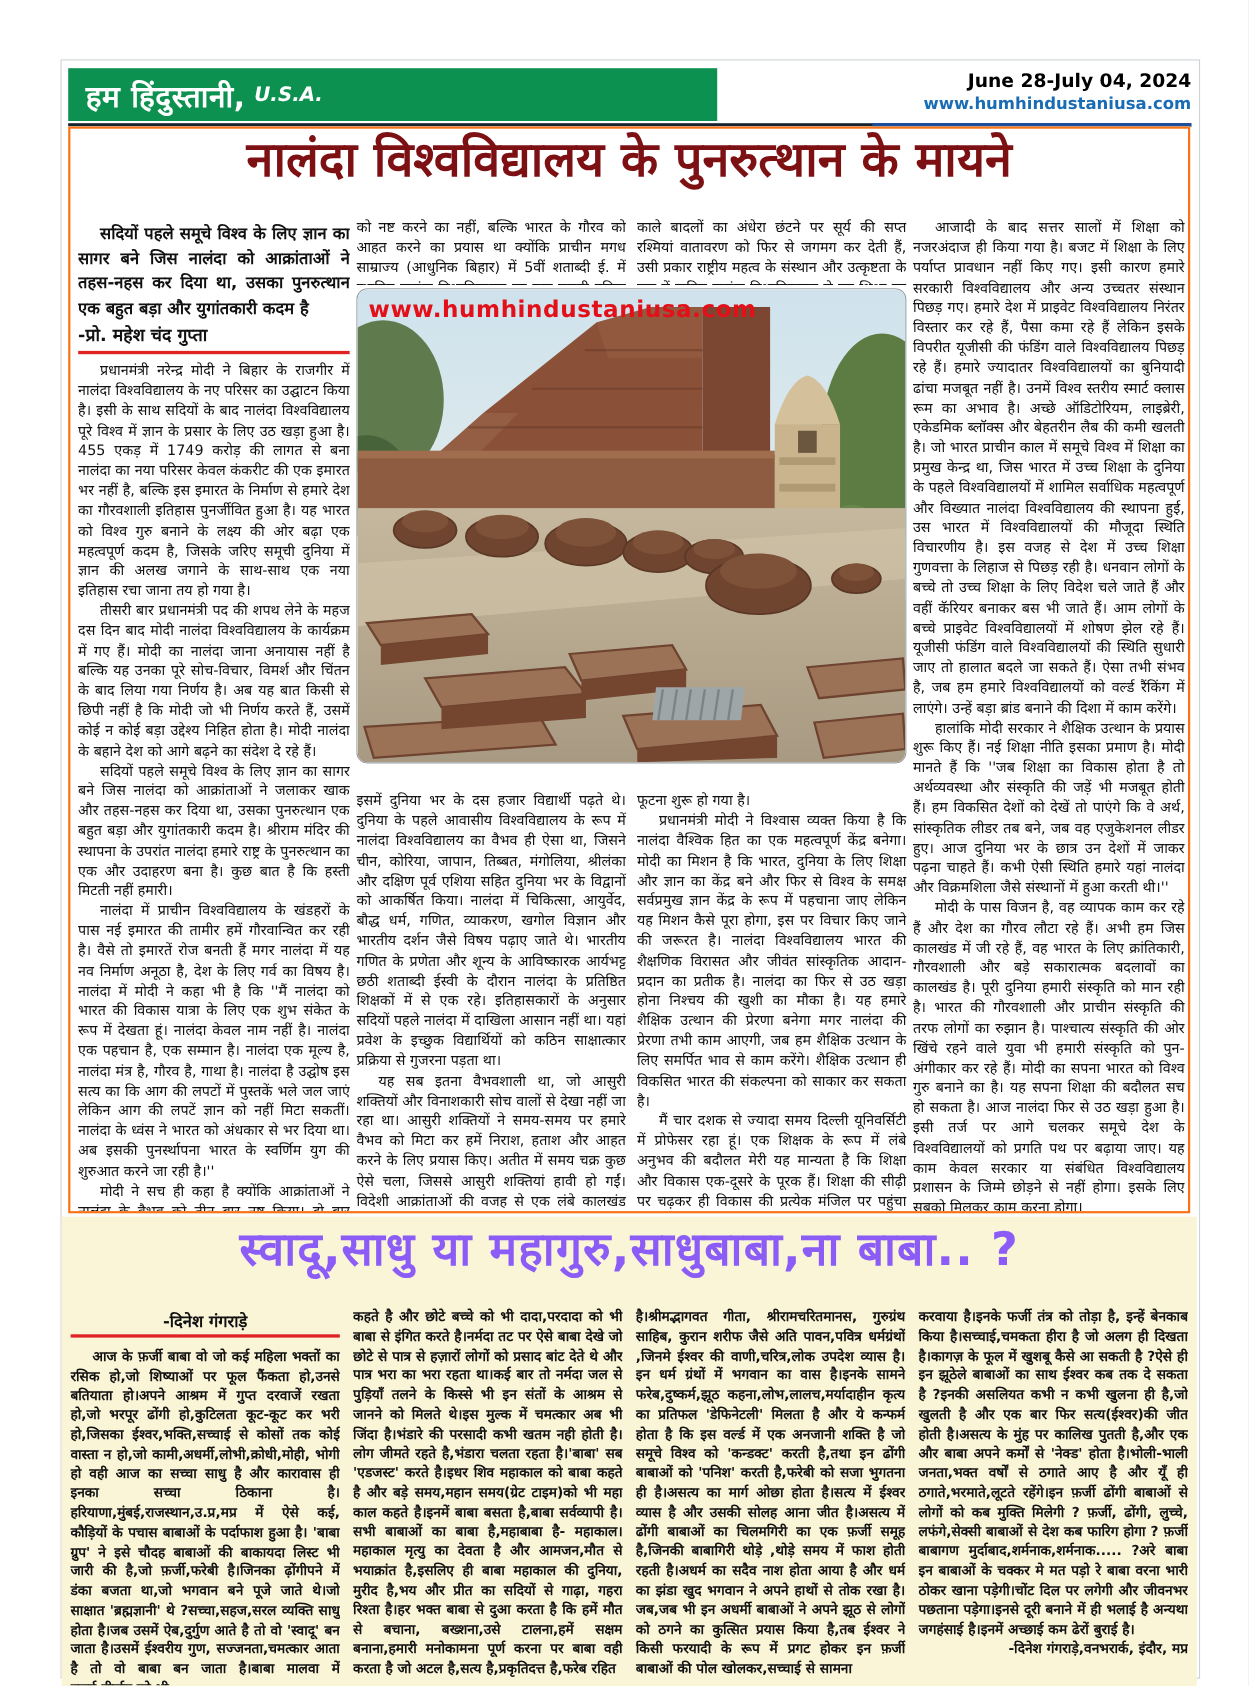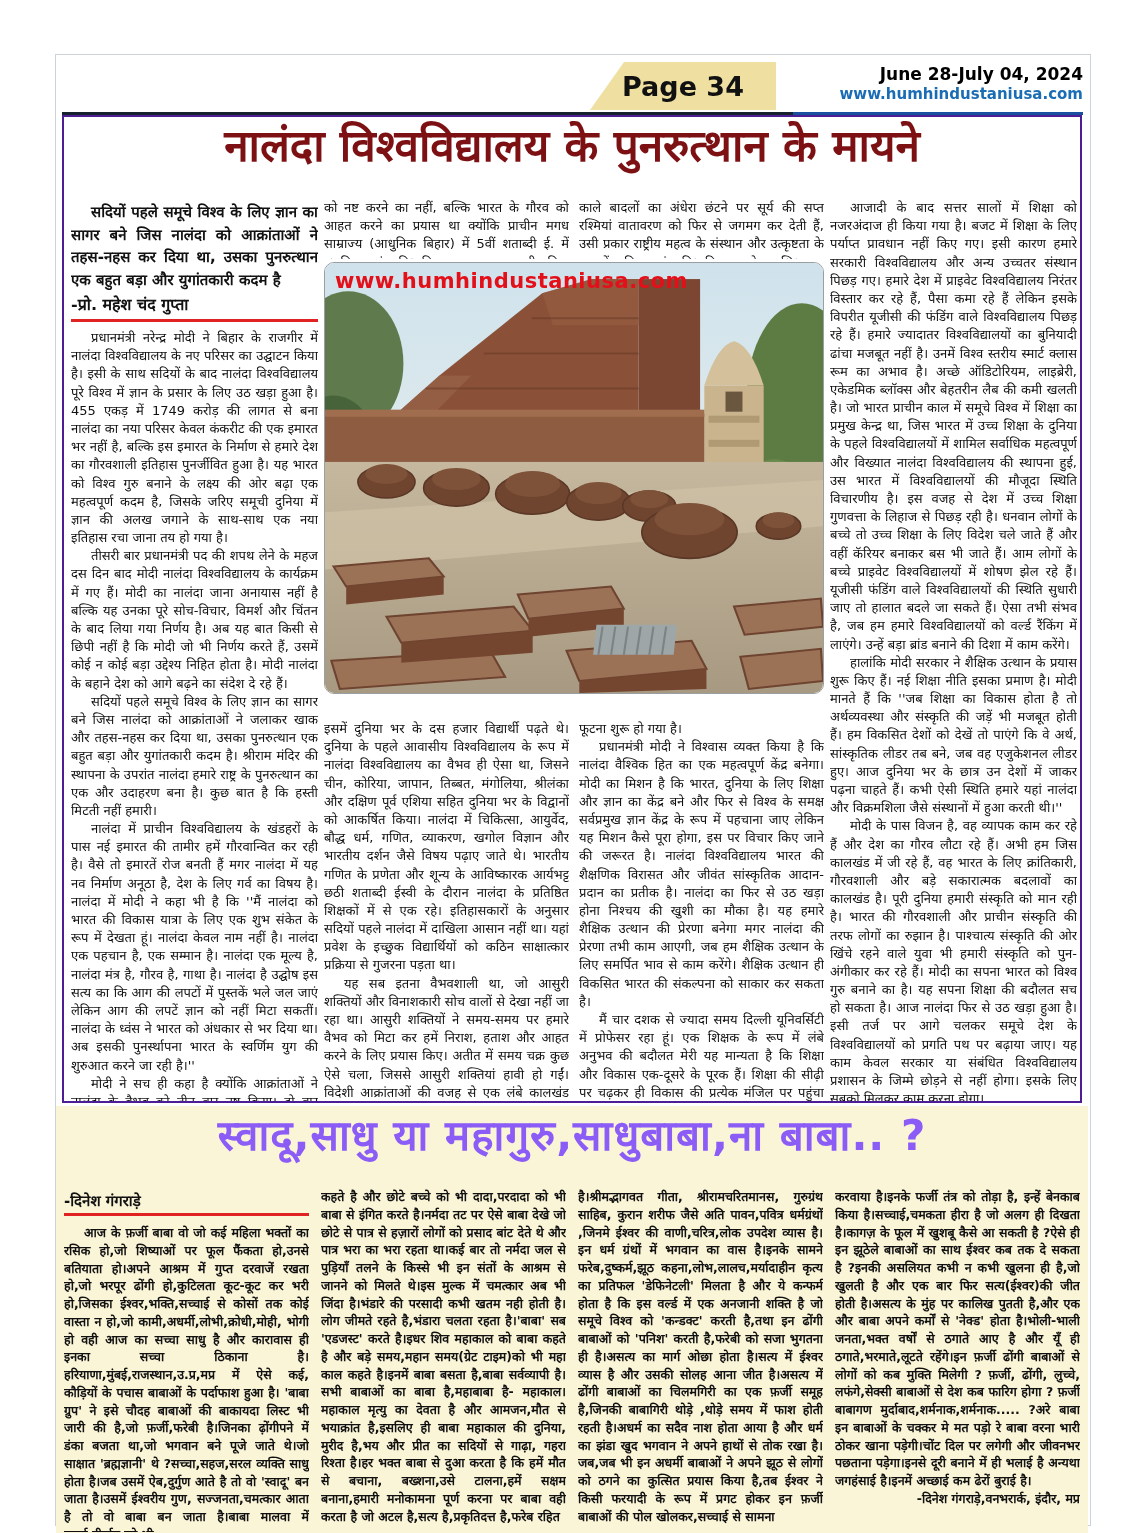--- a/index.html
+++ b/index.html
@@ -66,6 +66,10 @@
   <div class="scan-frame"></div>
 
   <div class="masthead">
+    <div class="mast-green">
+      <span class="logo-hindi">हम हिंदुस्तानी,</span>
+      <span class="logo-usa">U.S.A.</span>
+    </div>
     <div class="page-badge">
       <span>Page 34</span>
     </div>

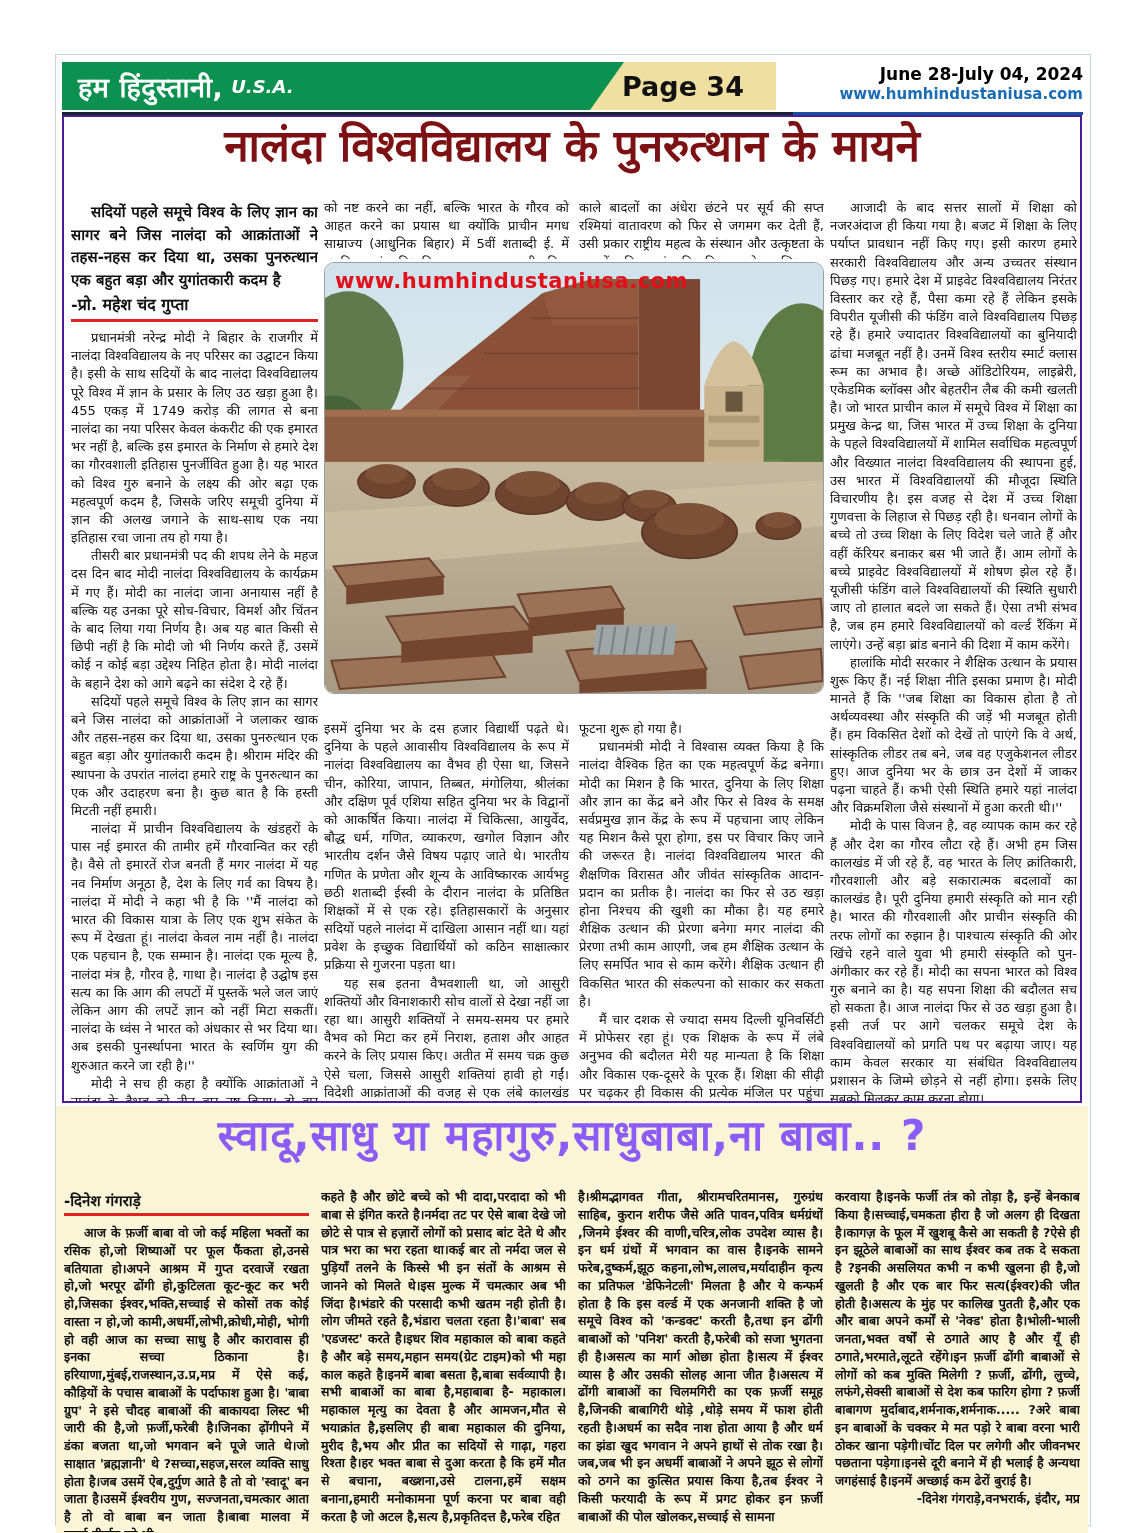--- a/index.html
+++ b/index.html
@@ -70,9 +70,6 @@
       <span class="logo-hindi">हम हिंदुस्तानी,</span>
       <span class="logo-usa">U.S.A.</span>
     </div>
-    <div class="page-badge">
-      <span>Page 34</span>
-    </div>
     <div class="mast-right">
       <div class="issue-date">June 28-July 04, 2024</div>
       <div class="website">www.humhindustaniusa.com</div>

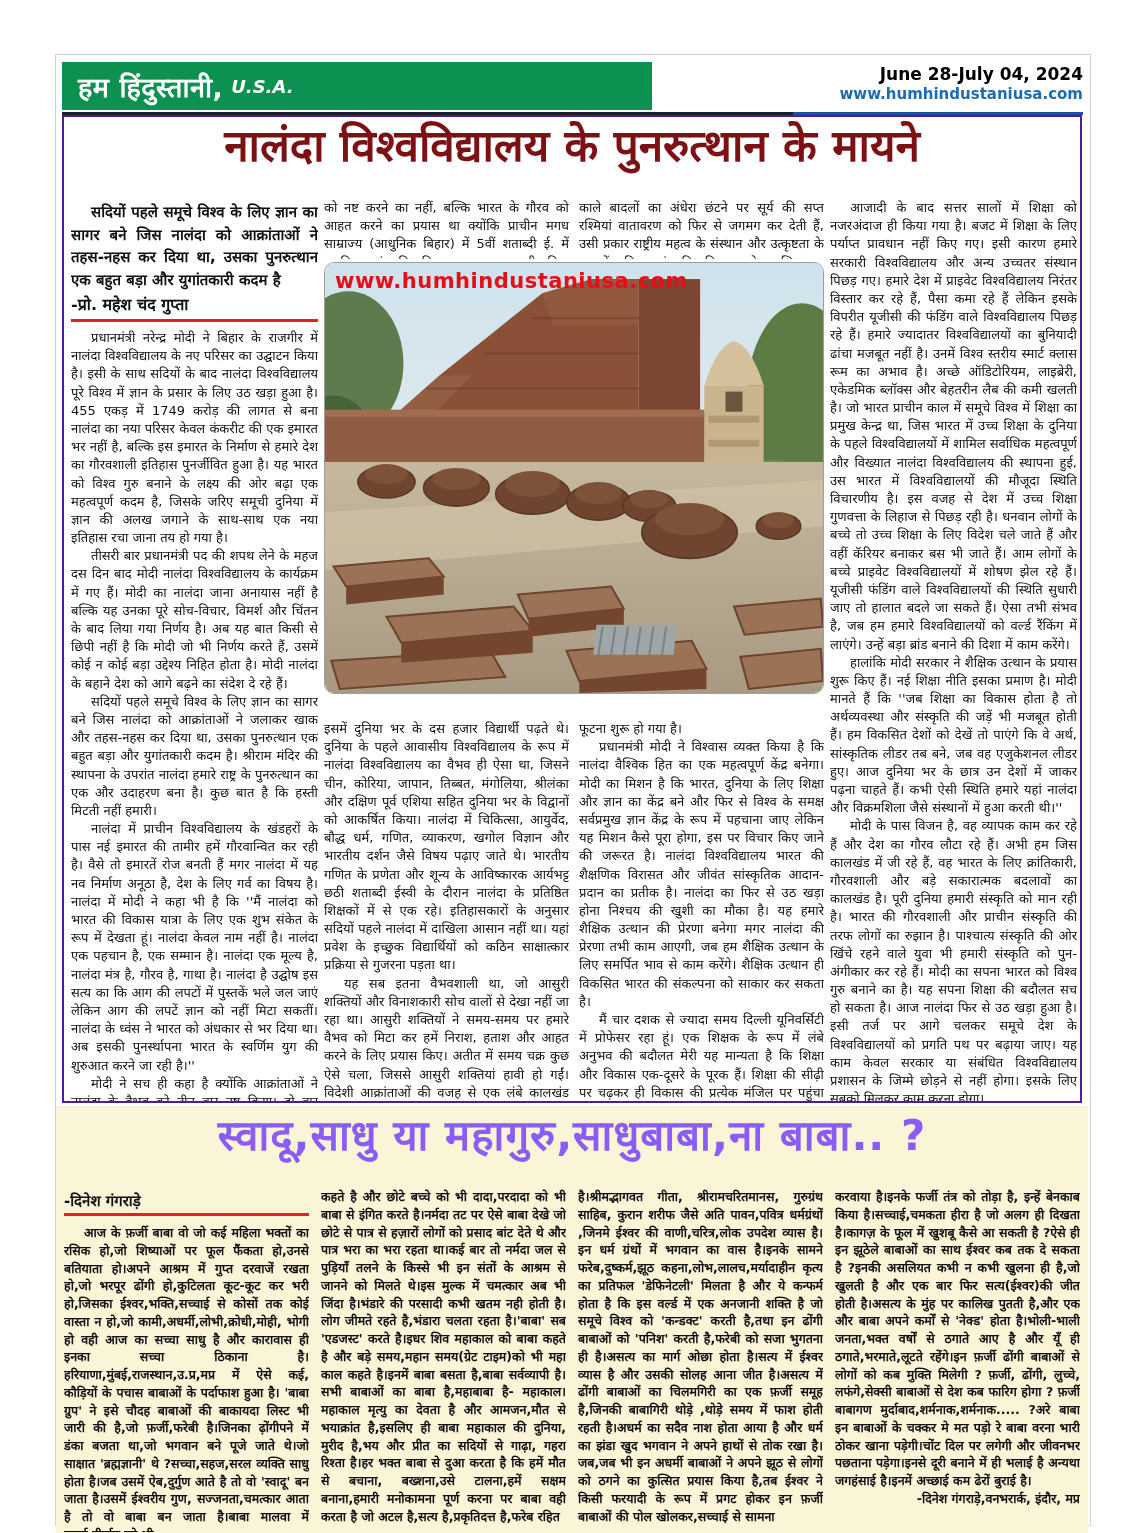--- a/index.html
+++ b/index.html
@@ -26,7 +26,7 @@
 
   
   .main-article{position:absolute;left:62px;top:115px;width:1020px;height:988px;
-        border:2px solid #4c1d95;box-sizing:border-box;background:#fff;overflow:hidden;}
+        border:2px solid #f97316;box-sizing:border-box;background:#fff;overflow:hidden;}
   .headline-wrap{display:flex;justify-content:center;overflow:hidden;height:58px;align-items:center;}
   .main-headline{font-size:44px;font-weight:800;color:#7c1013;white-space:nowrap;line-height:1;}
   .cols{position:absolute;left:7px;right:7px;top:62px;bottom:4px;

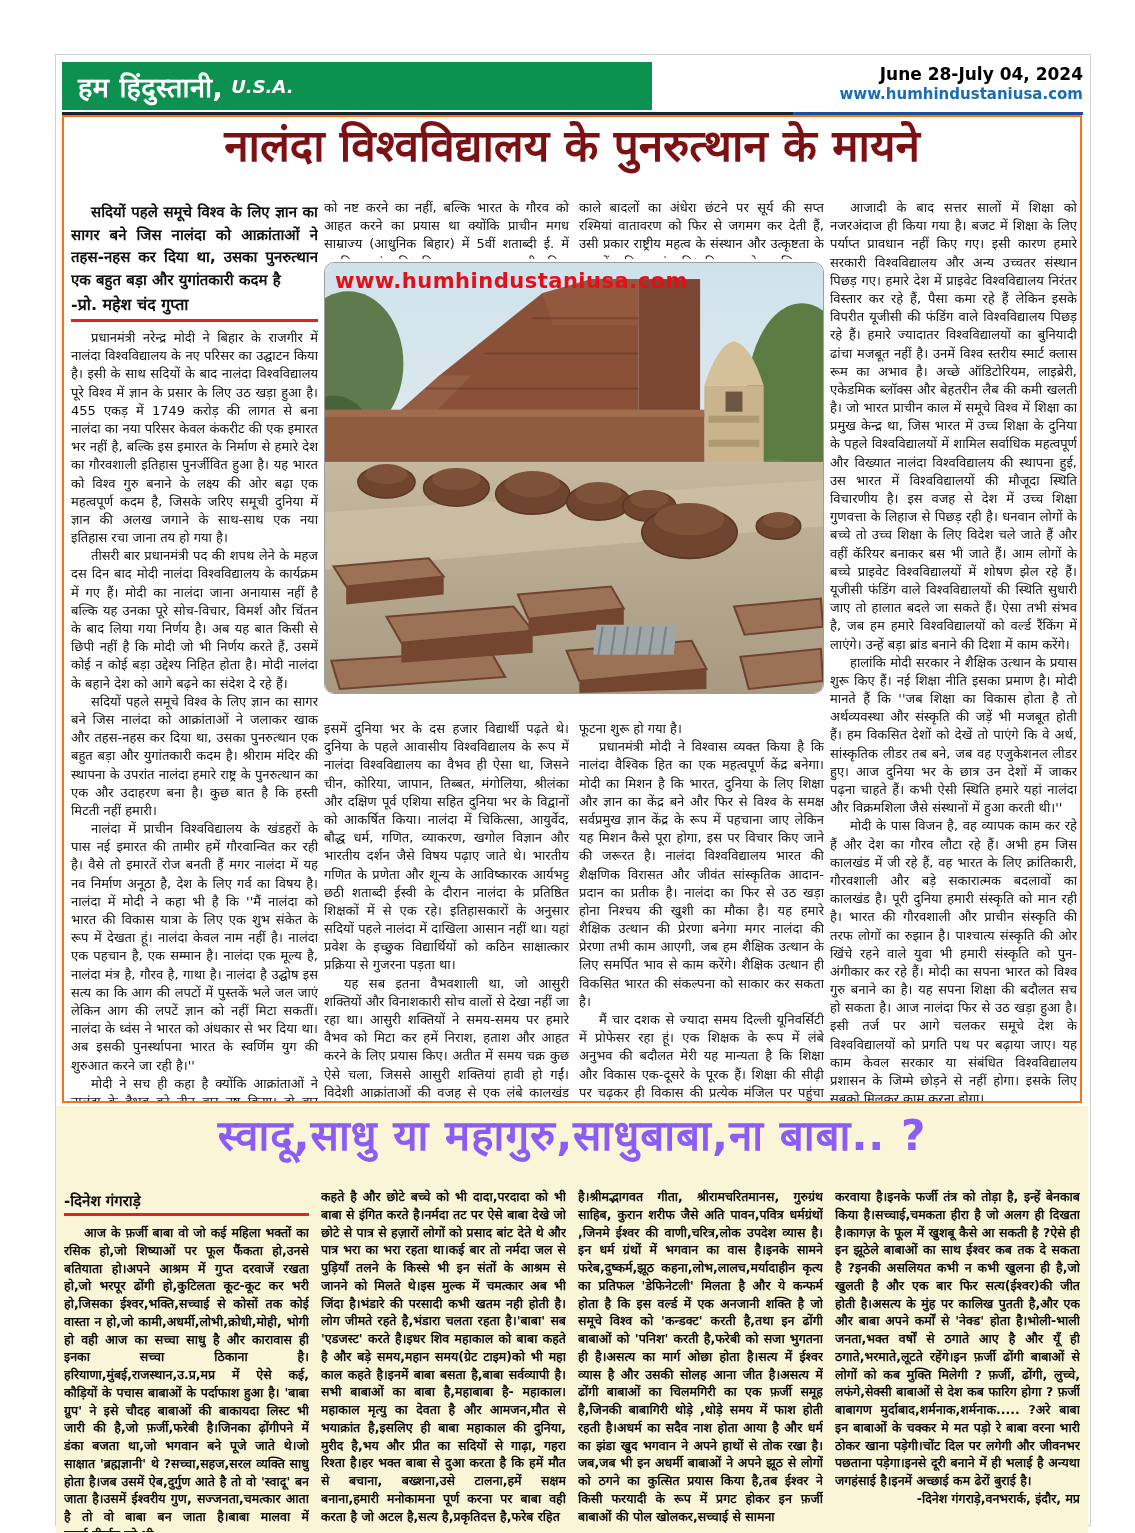--- a/index.html
+++ b/index.html
@@ -55,7 +55,7 @@
         letter-spacing:1px;}
   .cols2{display:grid;grid-template-columns:1fr 1fr 1fr 1fr;column-gap:12px;height:364px;margin-top:4px;}
   .cols2 .col p.body{font-size:12.5px;line-height:1.42;font-weight:bold;}
-  .second-byline{font-weight:800;font-size:15px;margin:2px 0 3px;text-align:left;}
+  .second-byline{font-weight:800;font-size:15px;margin:2px 0 3px;text-align:center;}
   .red-rule2{height:3px;background:#e02222;margin:0 0 8px;}
   .signoff{font-weight:800;font-size:14.5px;text-align:right;margin-top:4px;text-indent:0;}
 </style>

